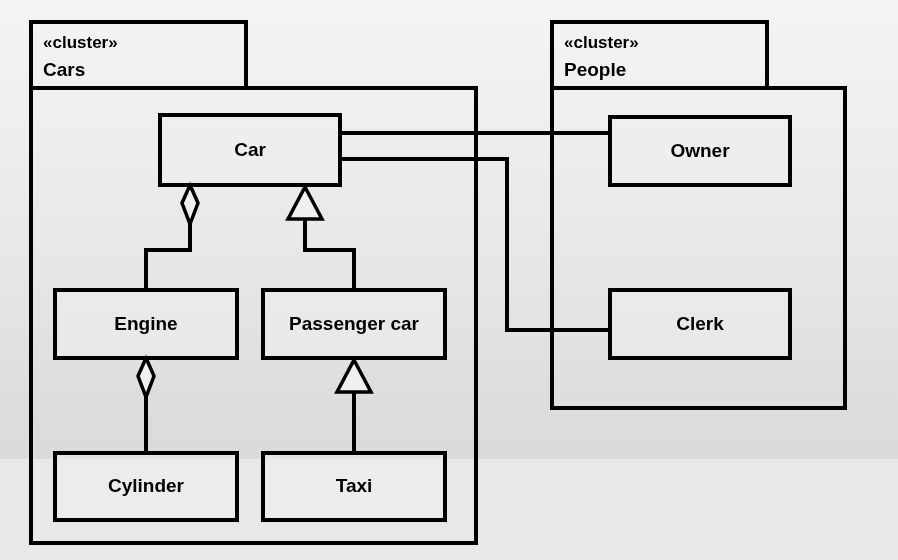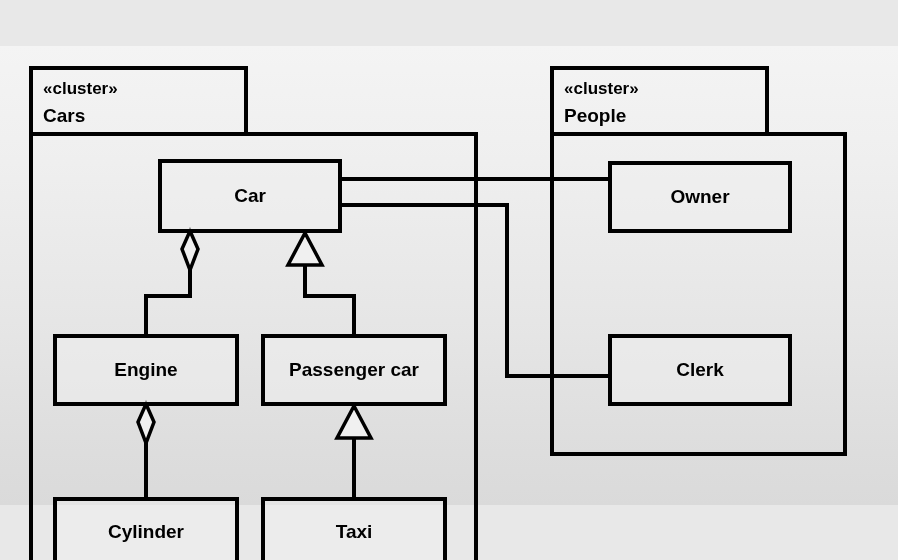--- a/index.html
+++ b/index.html
@@ -19,7 +19,6 @@
     width: 898px;
     height: 459px;
     background: linear-gradient(to bottom, #f4f4f4 0%, #efefef 25%, #e6e6e6 60%, #dedede 85%, #dadada 100%);
-    margin-top: 46px;
   }
   #diagram-svg {
     position: absolute;

